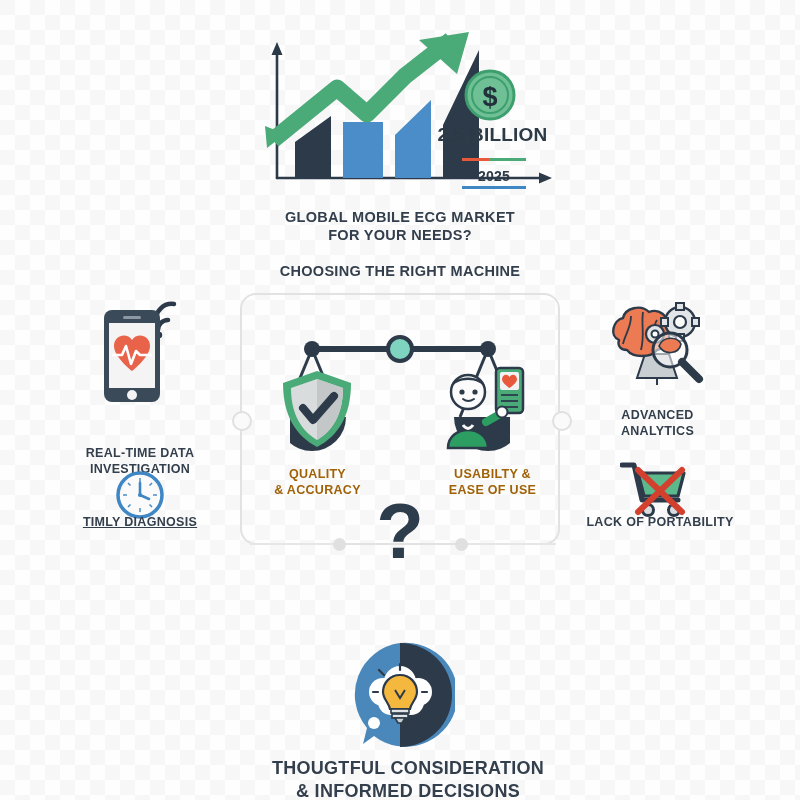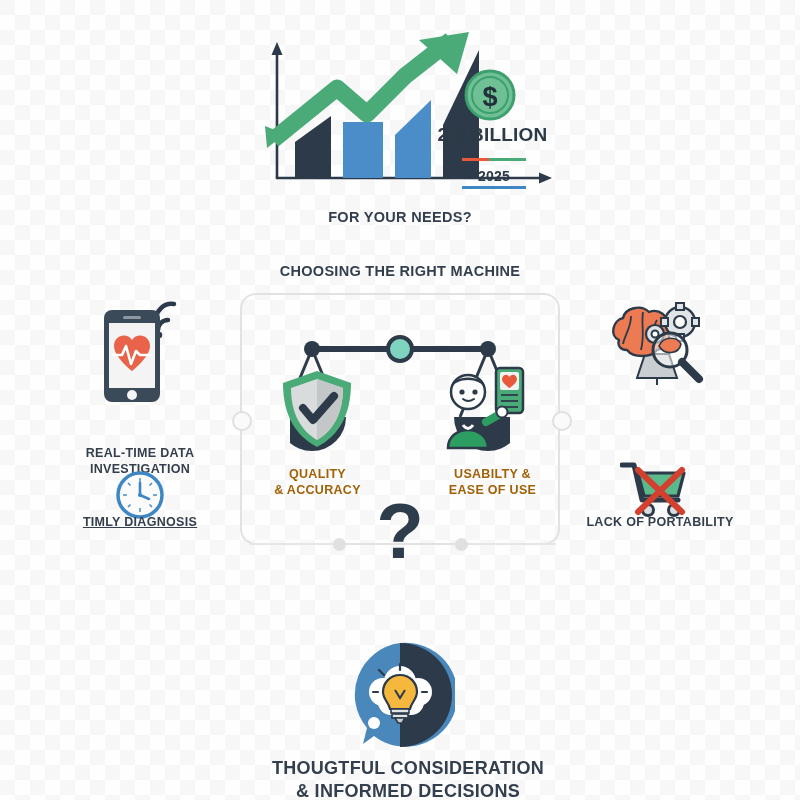--- a/index.html
+++ b/index.html
@@ -173,6 +173,7 @@
   </div>
 
   <div class="abs ctr-text" id="headline">
+    <div>GLOBAL MOBILE ECG MARKET</div>
     <div>FOR YOUR NEEDS?</div>
   </div>
 

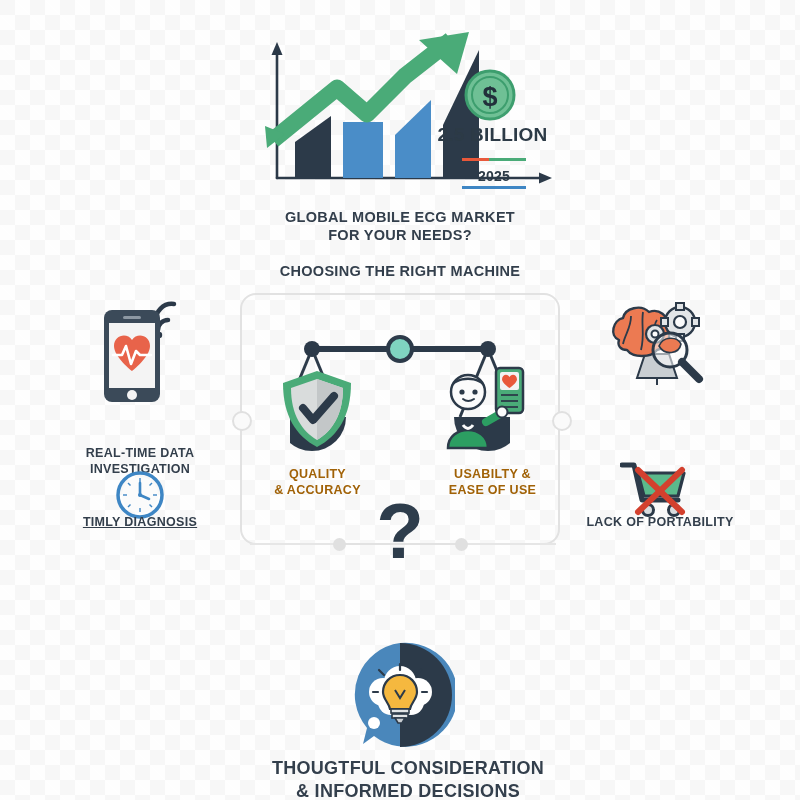--- a/index.html
+++ b/index.html
@@ -328,6 +328,10 @@
       </g>
     </svg>
   </div>
+  <div class="abs ctr-text" id="label-advanced">
+    <div>ADVANCED</div>
+    <div>ANALYTICS</div>
+  </div>
 
   <div class="abs" id="cart-icon">
     <svg width="72" height="58" viewBox="0 0 72 58">

